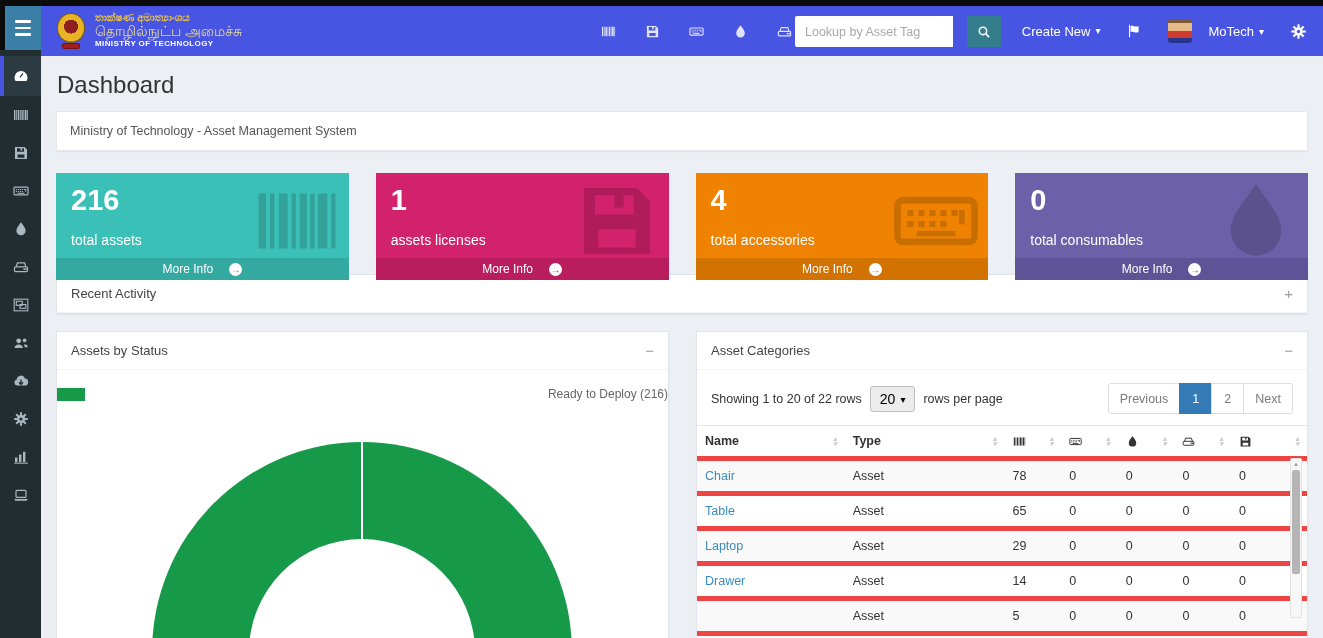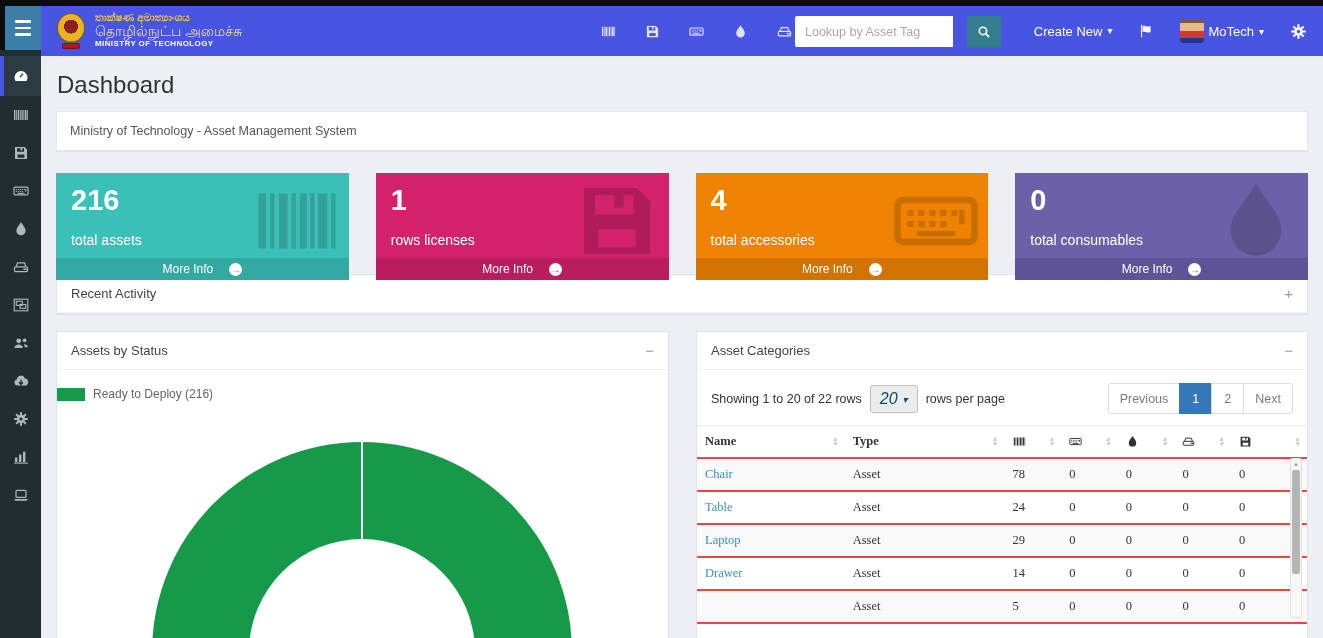--- a/index.html
+++ b/index.html
@@ -56,7 +56,7 @@
   .caret::after { content:"\25BE"; font-size:10px; margin-left:5px; position:relative; top:-1px; }
   .nav-link { cursor:pointer; color:#fff; display:flex; align-items:center; }
   .flag-btn .ic { width:16px; height:16px; }
-  .user-chip { display:flex; align-items:center; gap:4px; cursor:pointer; }
+  .user-chip { display:flex; align-items:center; gap:16px; cursor:pointer; }
   .avatar { width:24px; height:24px; border-radius:3px; position:relative; overflow:hidden;
     background:linear-gradient(180deg,#7f5a3a 0 18%, #e8b98a 18% 52%, #cf3b2e 52% 78%, #27348b 78% 100%); }
   .cogs-btn .ic { width:17px; height:17px; }

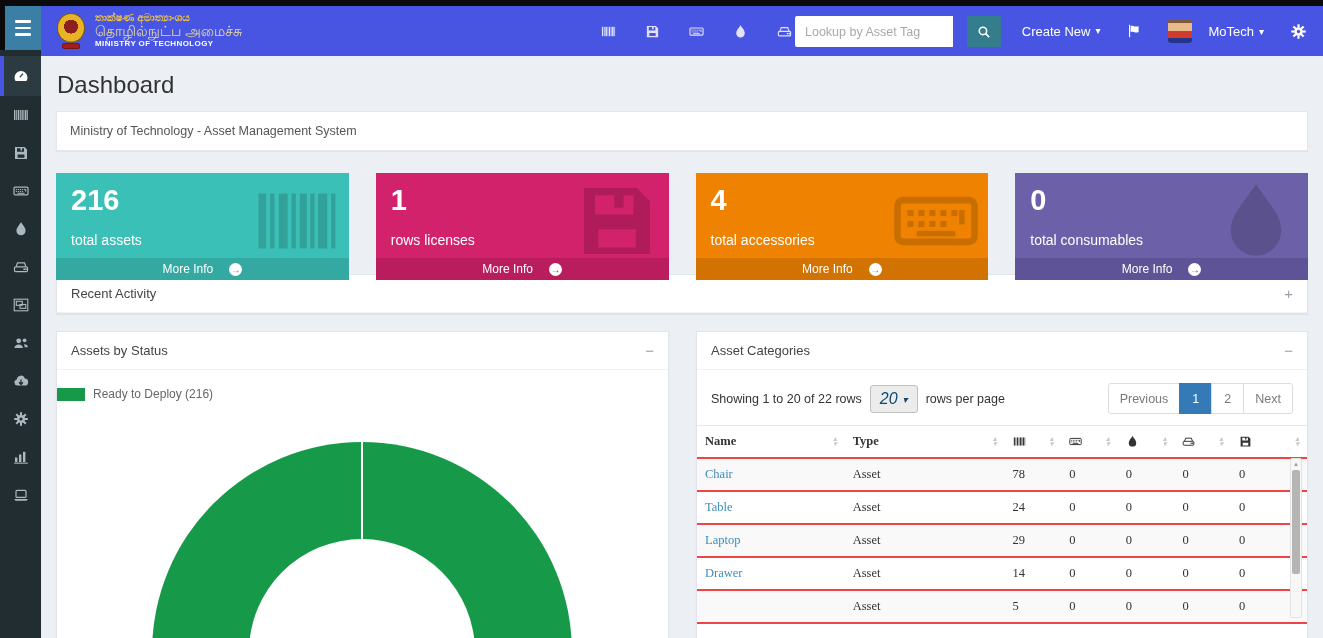--- a/index.html
+++ b/index.html
@@ -385,7 +385,7 @@
     <div class="ibox box-pink">
       <div class="ibox-body">
         <div class="ibox-num">1</div>
-        <div class="ibox-label">rows licenses</div>
+        <div class="ibox-label">assets licenses</div>
         <span class="ibox-wm"><svg class="ic">
               <use href="#i-floppy"></use>
             </svg></span>

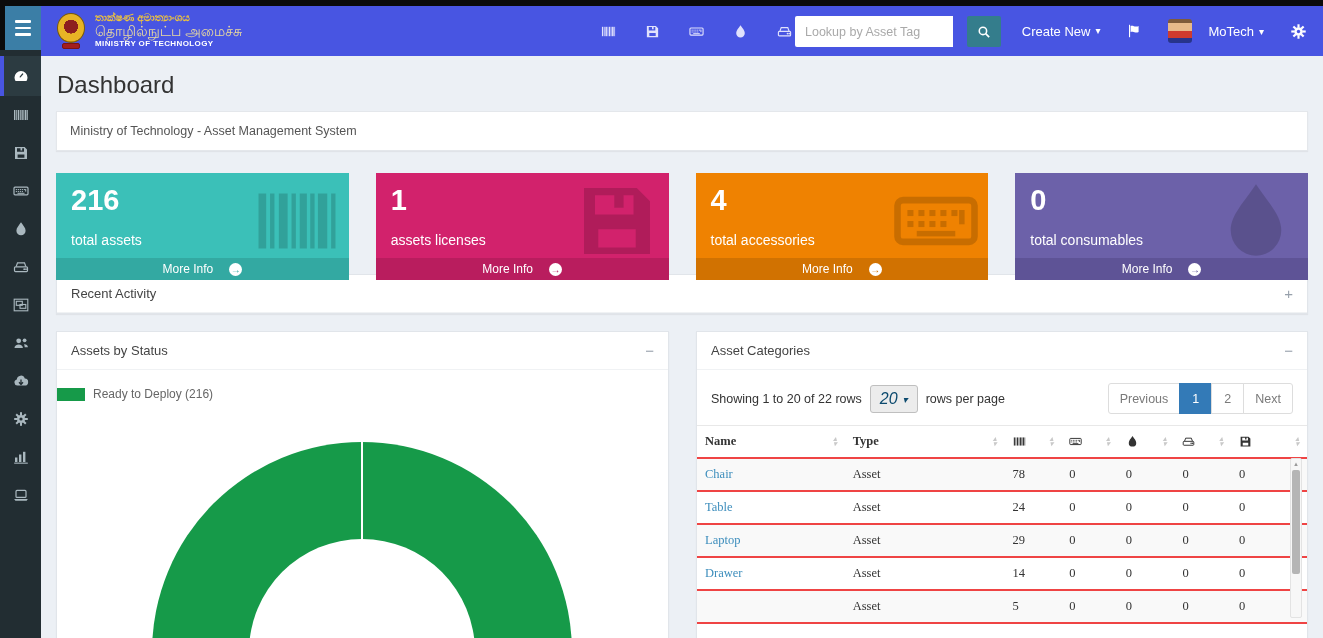--- a/index.html
+++ b/index.html
@@ -97,7 +97,7 @@
   
   .panel-status { width:613px; height:560px; }
   .status-body { position:relative; height:520px; overflow:hidden; }
-  .legend { display:flex; align-items:center; justify-content:flex-start; gap:8px; margin-top:17px; }
+  .legend { display:flex; align-items:center; justify-content:space-between; gap:8px; margin-top:17px; }
   .legend-swatch { width:28px; height:13px; background:#169a49; }
   .legend-label { font-size:12px; color:#666; }
   .donut { position:absolute; left:95px; top:72px; width:420px; height:420px; border-radius:50%; background:#169a49; }

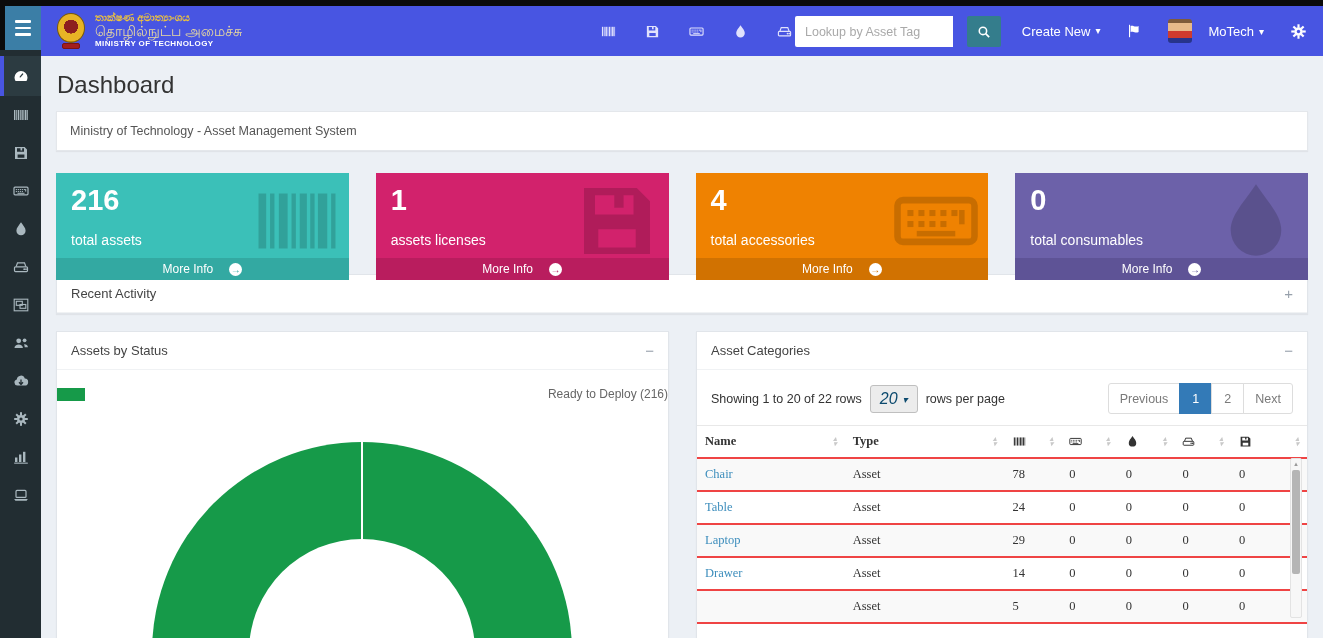--- a/index.html
+++ b/index.html
@@ -108,7 +108,7 @@
   .panel-cats { flex:1; min-height:560px; }
   .cats-toolbar { display:flex; align-items:center; padding:13px 14px 11px; font-size:12.5px; color:#333; }
   .page-size-btn { margin:0 8px; background:#ececec; border:1px solid #bfbfbf; border-radius:3px;
-    padding:4px 9px; font-size:16px; color:#0c4a6e; cursor:pointer; font-family:"Liberation Sans",sans-serif;font-style:italic; }
+    padding:4px 9px; font-size:14px; color:#000000; cursor:pointer; font-family:"Liberation Sans",sans-serif; }
   .pagination { margin-left:auto; display:inline-flex; }
   .page-btn { min-width:33px; height:31px; padding:0 11px; display:flex; align-items:center; justify-content:center;
     border:1px solid #ddd; background:#fff; color:#7a7a7a; font-size:12.5px; cursor:pointer; margin-left:-1px; }

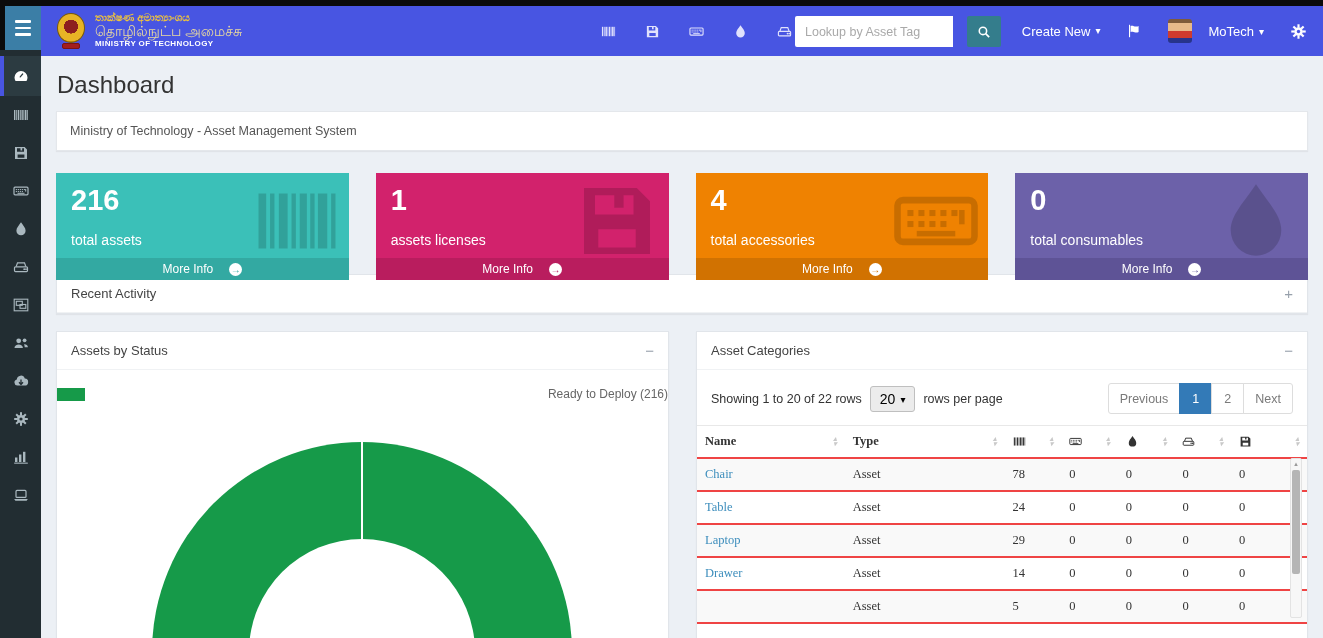--- a/index.html
+++ b/index.html
@@ -119,7 +119,7 @@
   table.cats { width:100%; border-collapse:collapse; font-size:12.5px; table-layout:fixed; }
   table.cats col.c-name { width:146px; } table.cats col.c-type { width:158px; }
   table.cats col.c-n { width:56px; } table.cats col.c-n.lastn { width:75px; }
-  th,td { text-align:left; padding:8px 8px; border-bottom:2px solid #ef4444;font-family:Liberation Serif, serif; }
+  th,td { text-align:left; padding:8px 8px; border-bottom:5px solid #ef4444; }
   thead th { border-top:1px solid #e8e8e8; color:#333; font-weight:bold; }
   .th-in { display:flex; align-items:center; justify-content:space-between; }
   .th-in .ic { width:13px; height:13px; color:#333; --hole:#fff; }

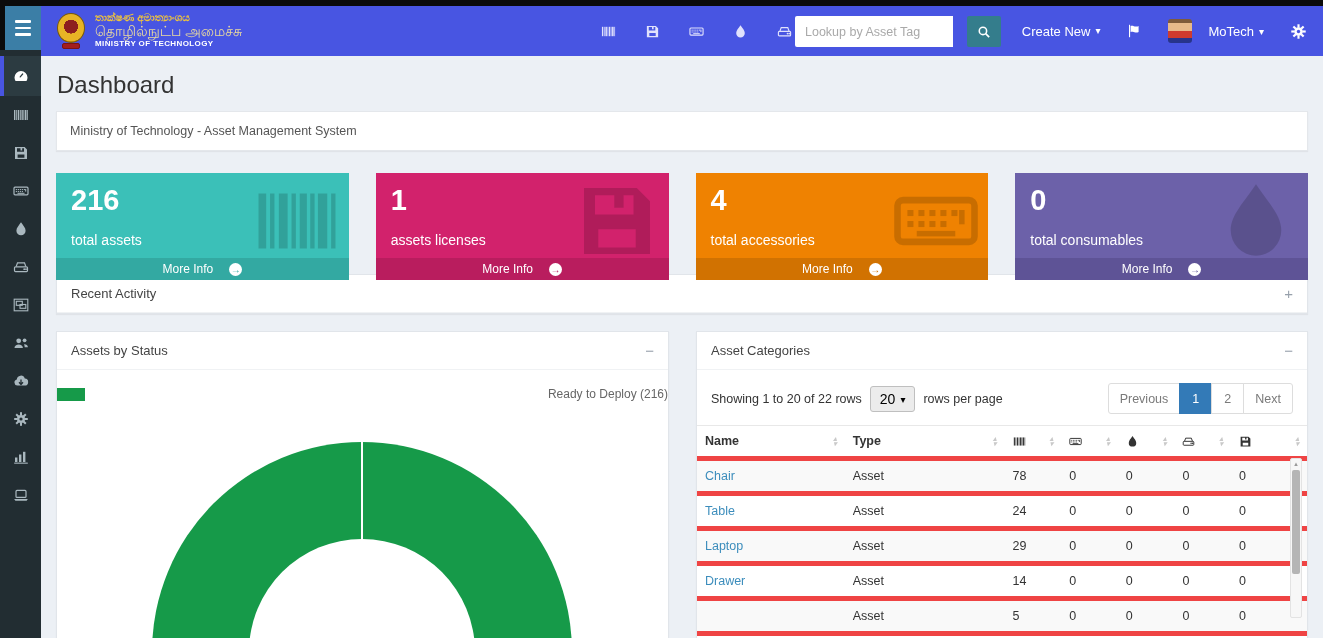--- a/index.html
+++ b/index.html
@@ -568,7 +568,7 @@
             <tr>
               <td><a>Table</a></td>
               <td>Asset</td>
-              <td>24</td>
+              <td>65</td>
               <td>0</td>
               <td>0</td>
               <td>0</td>

